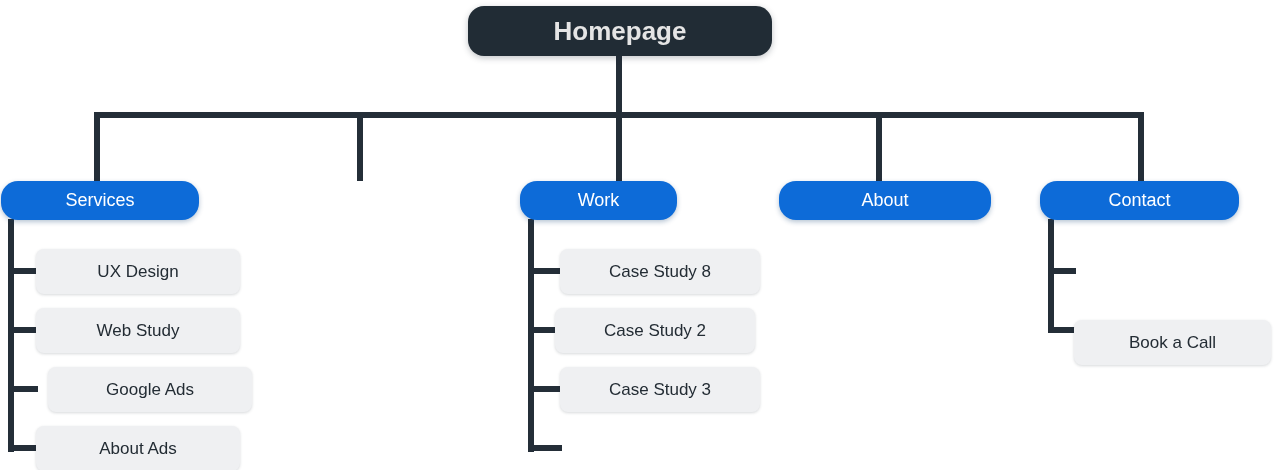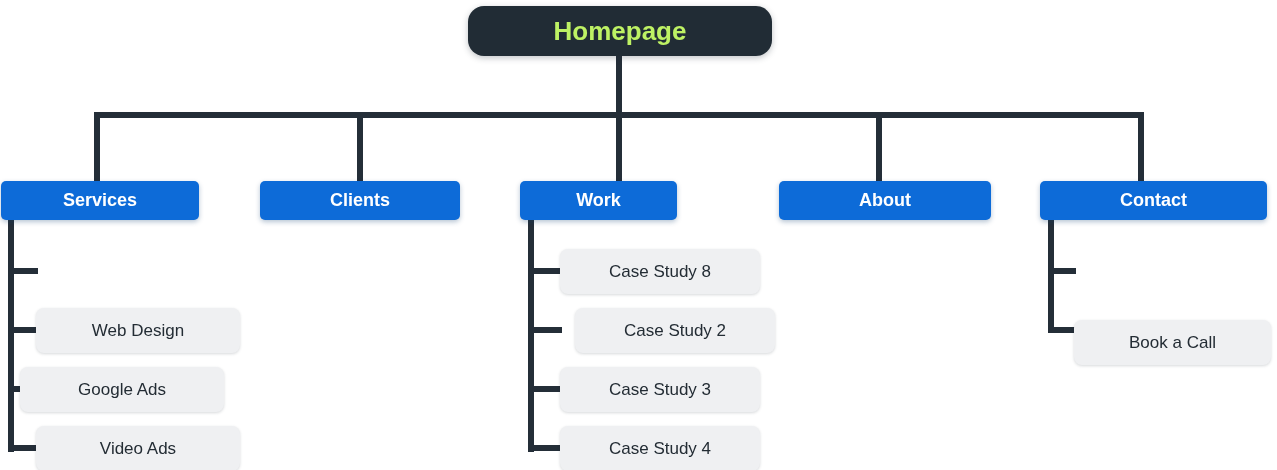--- a/index.html
+++ b/index.html
@@ -27,7 +27,7 @@
     left: 468px; top: 6px; width: 304px; height: 50px;
     background: #212C35;
     border-radius: 16px;
-    color: #bef264;
+    color: #e5e5e5;
     font-size: 26px;
     font-weight: bold;
     box-shadow: 0 2px 6px rgba(33,44,53,0.28);

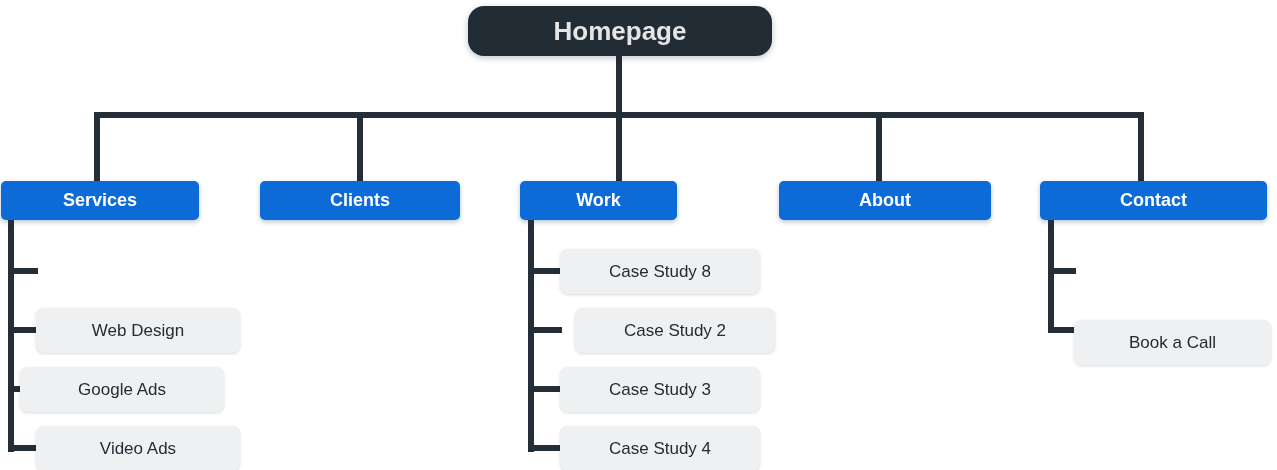--- a/index.html
+++ b/index.html
@@ -35,10 +35,10 @@
   .node.pill {
     top: 181px; height: 39px;
     background: #0D6BD8;
-    border-radius: 5px;
+    border-radius: 17px;
     color: #FFFFFF;
     font-size: 18px;
-    font-weight: bold;
+    font-weight: normal;
     box-shadow: 0 2px 5px rgba(13,60,110,0.30);
   }
   .node.child {

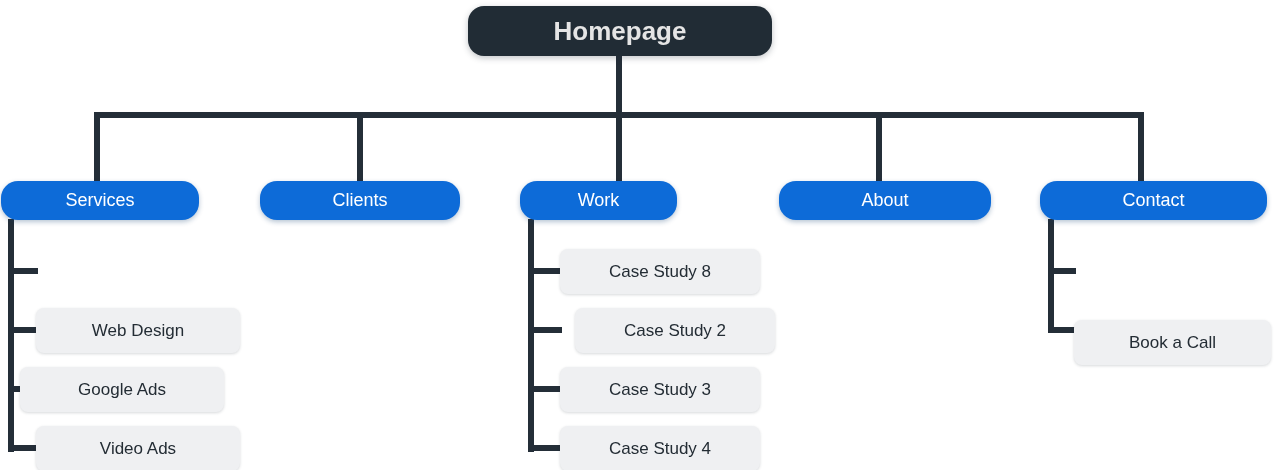--- a/index.html
+++ b/index.html
@@ -84,7 +84,6 @@
   <div class="node root">Homepage</div>
 
   <div class="node pill" style="left:1px; width:198px;">Services</div>
-  <div class="node pill" style="left:260px; width:200px;">Clients</div>
   <div class="node pill" style="left:520px; width:157px;">Work</div>
   <div class="node pill" style="left:779px; width:212px;">About</div>
   <div class="node pill" style="left:1040px; width:227px;">Contact</div>

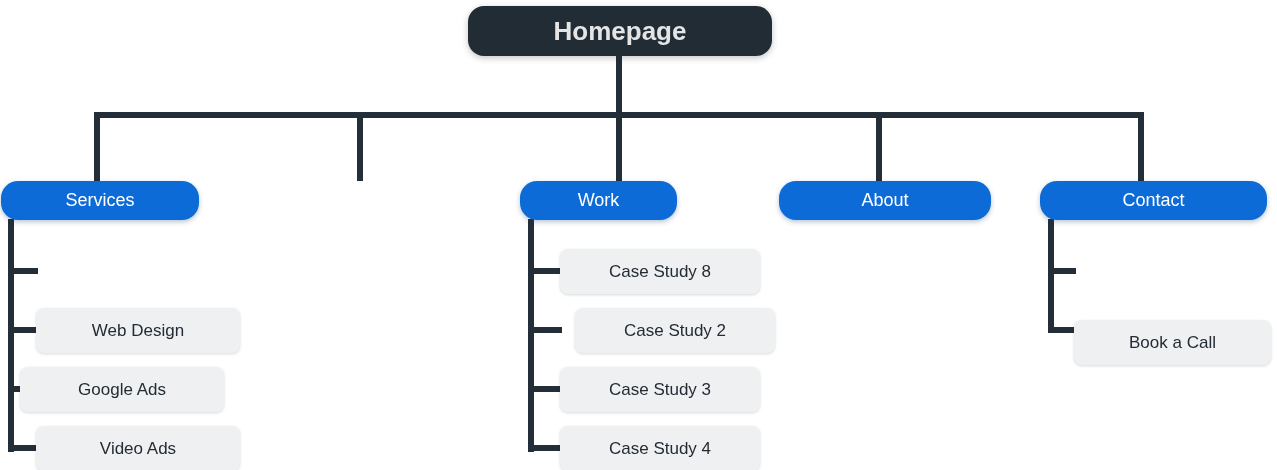--- a/index.html
+++ b/index.html
@@ -86,7 +86,7 @@
   <div class="node pill" style="left:1px; width:198px;">Services</div>
   <div class="node pill" style="left:520px; width:157px;">Work</div>
   <div class="node pill" style="left:779px; width:212px;">About</div>
-  <div class="node pill" style="left:1040px; width:227px;">Contact</div>
+  <div class="node pill" style="left:1040px; width:199px;">Contact</div>
 
   <div class="node child" style="left:36px; top:308px; width:204px;">Web Design</div>
   <div class="node child" style="left:20px; top:367px; width:204px;">Google Ads</div>

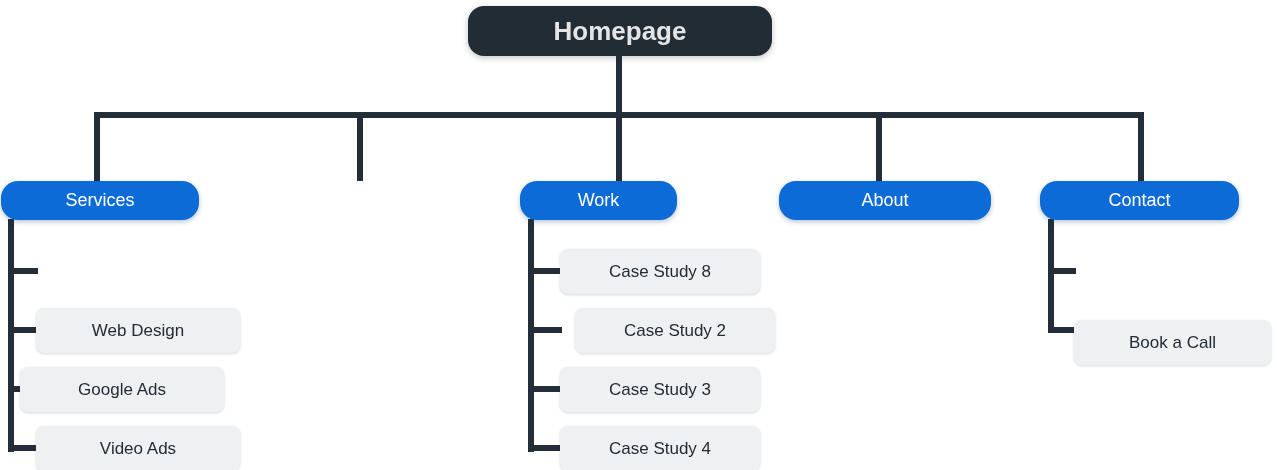--- a/index.html
+++ b/index.html
@@ -88,6 +88,7 @@
   <div class="node pill" style="left:779px; width:212px;">About</div>
   <div class="node pill" style="left:1040px; width:199px;">Contact</div>
 
+  <div class="node child" style="left:36px; top:249px; width:204px;">UX Design</div>
   <div class="node child" style="left:36px; top:308px; width:204px;">Web Design</div>
   <div class="node child" style="left:20px; top:367px; width:204px;">Google Ads</div>
   <div class="node child" style="left:36px; top:426px; width:204px;">Video Ads</div>

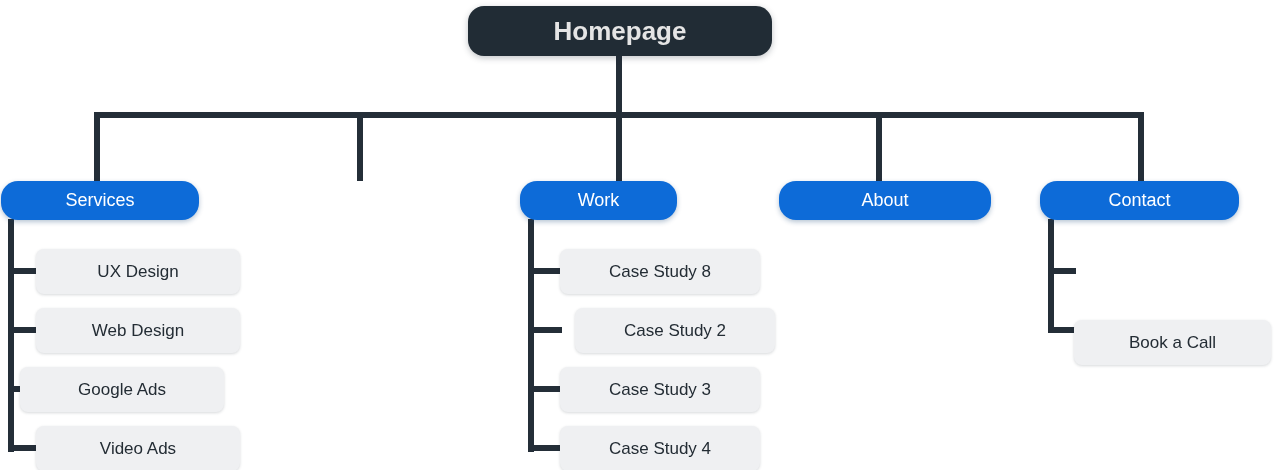--- a/index.html
+++ b/index.html
@@ -89,7 +89,7 @@
   <div class="node pill" style="left:1040px; width:199px;">Contact</div>
 
   <div class="node child" style="left:36px; top:249px; width:204px;">UX Design</div>
-  <div class="node child" style="left:36px; top:308px; width:204px;">Web Design</div>
+  <div class="node child" style="left:36px; top:308px; width:204px;">Web Study</div>
   <div class="node child" style="left:20px; top:367px; width:204px;">Google Ads</div>
   <div class="node child" style="left:36px; top:426px; width:204px;">Video Ads</div>
 

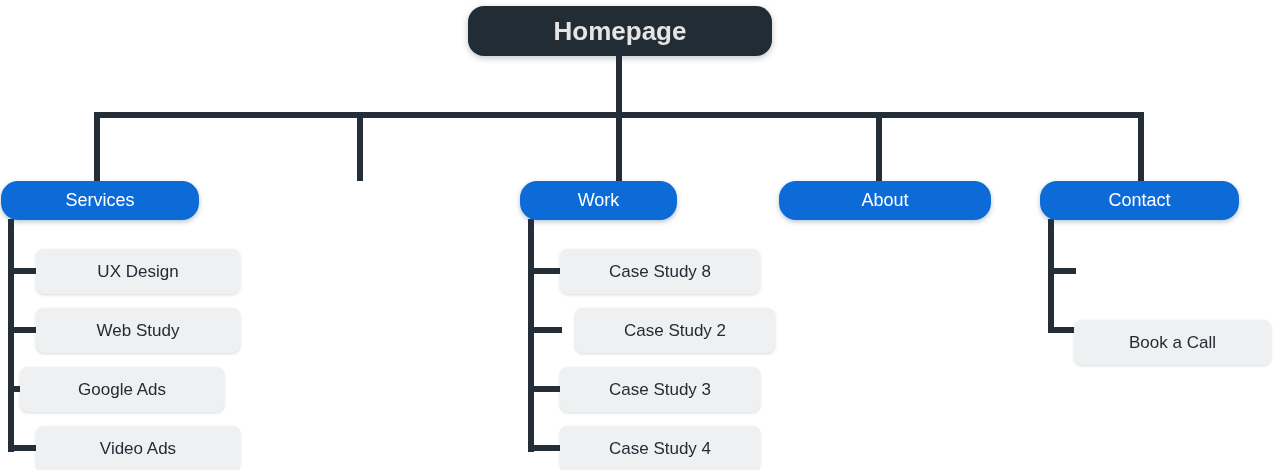--- a/index.html
+++ b/index.html
@@ -94,7 +94,7 @@
   <div class="node child" style="left:36px; top:426px; width:204px;">Video Ads</div>
 
   <div class="node child" style="left:560px; top:249px; width:200px;">Case Study 8</div>
-  <div class="node child" style="left:575px; top:308px; width:200px;">Case Study 2</div>
+  <div class="node child" style="left:555px; top:308px; width:200px;">Case Study 2</div>
   <div class="node child" style="left:560px; top:367px; width:200px;">Case Study 3</div>
   <div class="node child" style="left:560px; top:426px; width:200px;">Case Study 4</div>
 

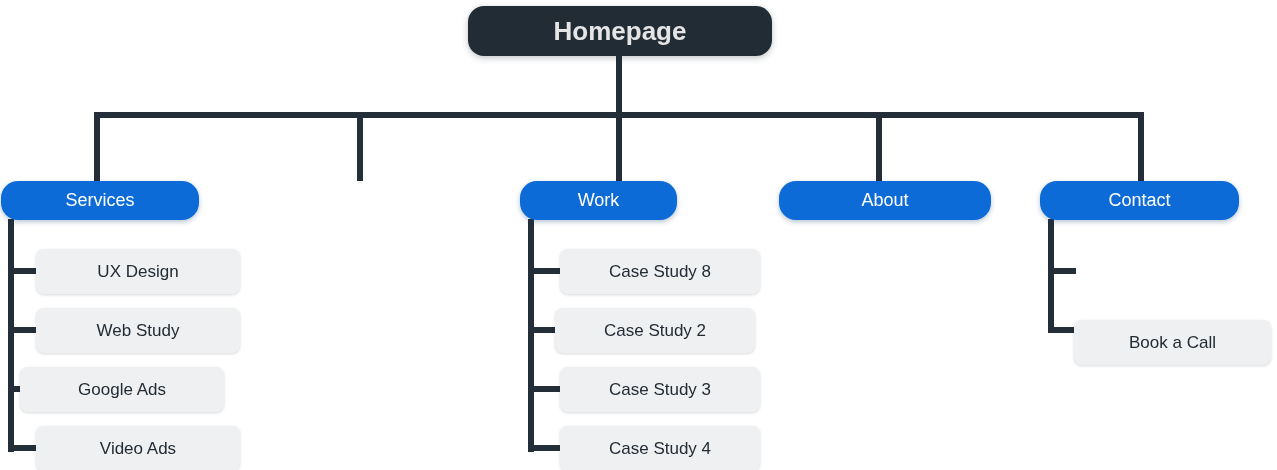--- a/index.html
+++ b/index.html
@@ -90,7 +90,7 @@
 
   <div class="node child" style="left:36px; top:249px; width:204px;">UX Design</div>
   <div class="node child" style="left:36px; top:308px; width:204px;">Web Study</div>
-  <div class="node child" style="left:20px; top:367px; width:204px;">Google Ads</div>
+  <div class="node child" style="left:48px; top:367px; width:204px;">Google Ads</div>
   <div class="node child" style="left:36px; top:426px; width:204px;">Video Ads</div>
 
   <div class="node child" style="left:560px; top:249px; width:200px;">Case Study 8</div>

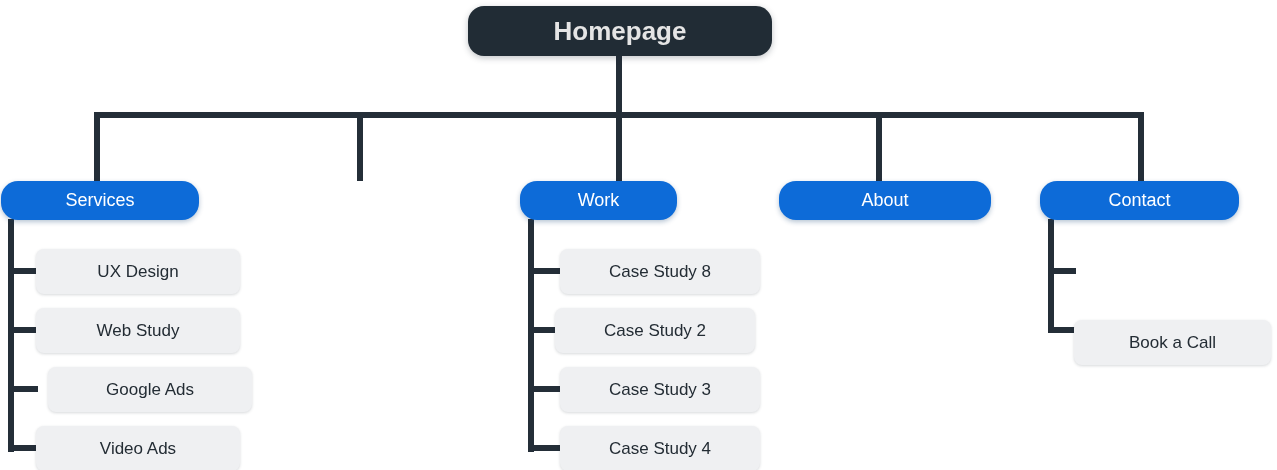--- a/index.html
+++ b/index.html
@@ -91,7 +91,7 @@
   <div class="node child" style="left:36px; top:249px; width:204px;">UX Design</div>
   <div class="node child" style="left:36px; top:308px; width:204px;">Web Study</div>
   <div class="node child" style="left:48px; top:367px; width:204px;">Google Ads</div>
-  <div class="node child" style="left:36px; top:426px; width:204px;">Video Ads</div>
+  <div class="node child" style="left:36px; top:426px; width:204px;">About Ads</div>
 
   <div class="node child" style="left:560px; top:249px; width:200px;">Case Study 8</div>
   <div class="node child" style="left:555px; top:308px; width:200px;">Case Study 2</div>

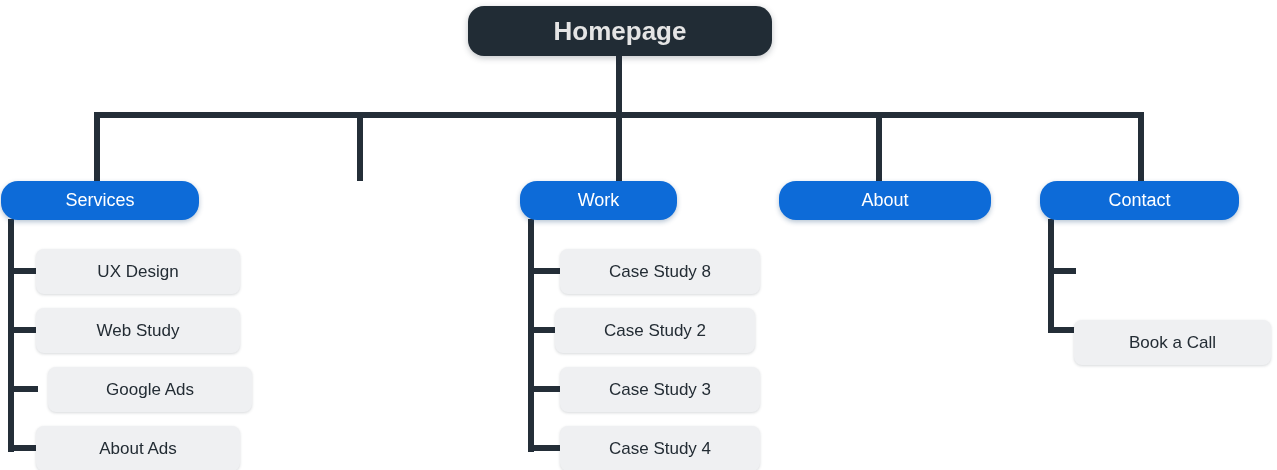--- a/index.html
+++ b/index.html
@@ -96,7 +96,6 @@
   <div class="node child" style="left:560px; top:249px; width:200px;">Case Study 8</div>
   <div class="node child" style="left:555px; top:308px; width:200px;">Case Study 2</div>
   <div class="node child" style="left:560px; top:367px; width:200px;">Case Study 3</div>
-  <div class="node child" style="left:560px; top:426px; width:200px;">Case Study 4</div>
 
   <div class="node child" style="left:1074px; top:320px; width:197px;">Book a Call</div>
 

